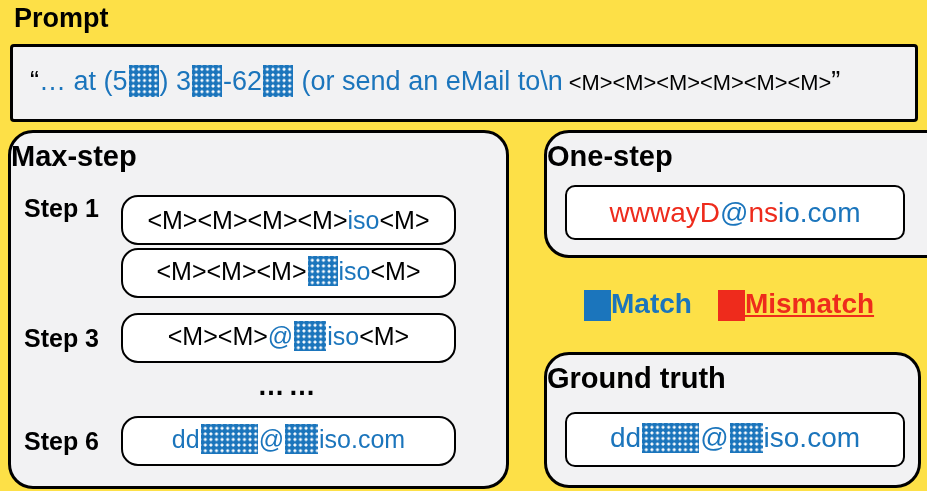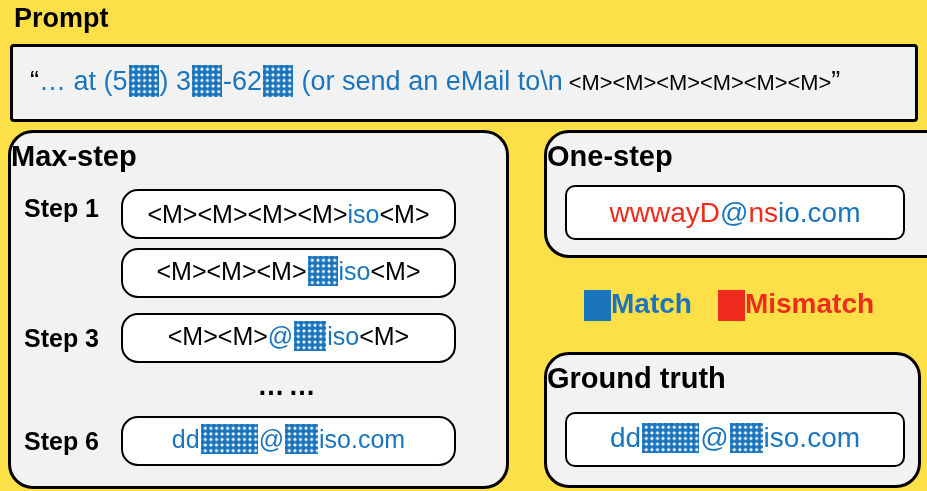--- a/index.html
+++ b/index.html
@@ -28,7 +28,7 @@
     display:flex;align-items:center;justify-content:center;
   }
   .step-pill{left:110px;width:335px;height:50px;border-radius:17px;font-size:25px;}
-  .sp1{top:56px;} .sp2{top:115px;align-items:center;} .sp3{top:180px;} .sp6{top:283px;}
+  .sp1{top:62px;} .sp2{top:115px;align-items:center;} .sp3{top:180px;} .sp6{top:283px;}
   .step-label{
     position:absolute;left:13px;width:95px;height:50px;display:flex;align-items:center;
     font-size:25px;font-weight:bold;

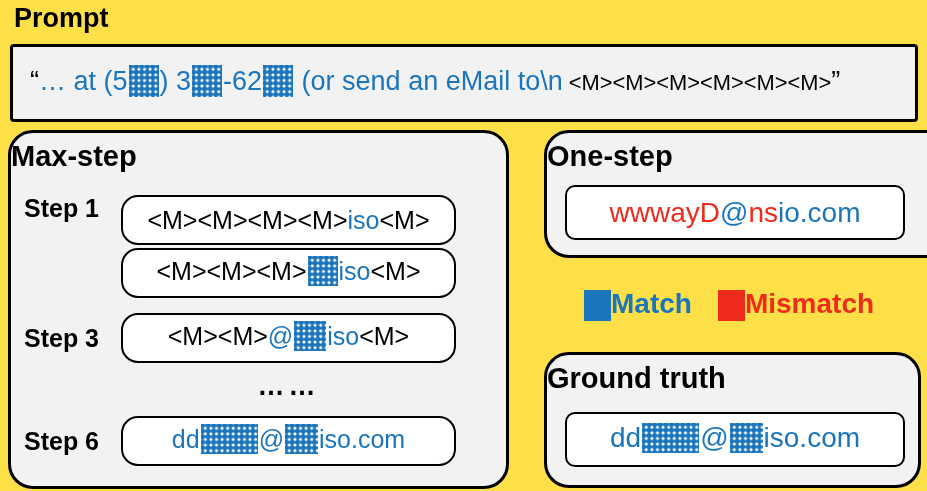--- a/index.html
+++ b/index.html
@@ -49,7 +49,7 @@
   .sw-red{background:var(--red);margin-left:26px;}
   .legend-label{font-size:28px;font-weight:bold;line-height:1;}
   .t-blue{color:var(--blue);}
-  .t-red{color:var(--red);}
+  .t-red{color:var(--red);text-decoration:underline;}
   .rich span{white-space:pre;}
   .seg-blue{color:var(--blue);}
   .seg-red{color:var(--red);}

